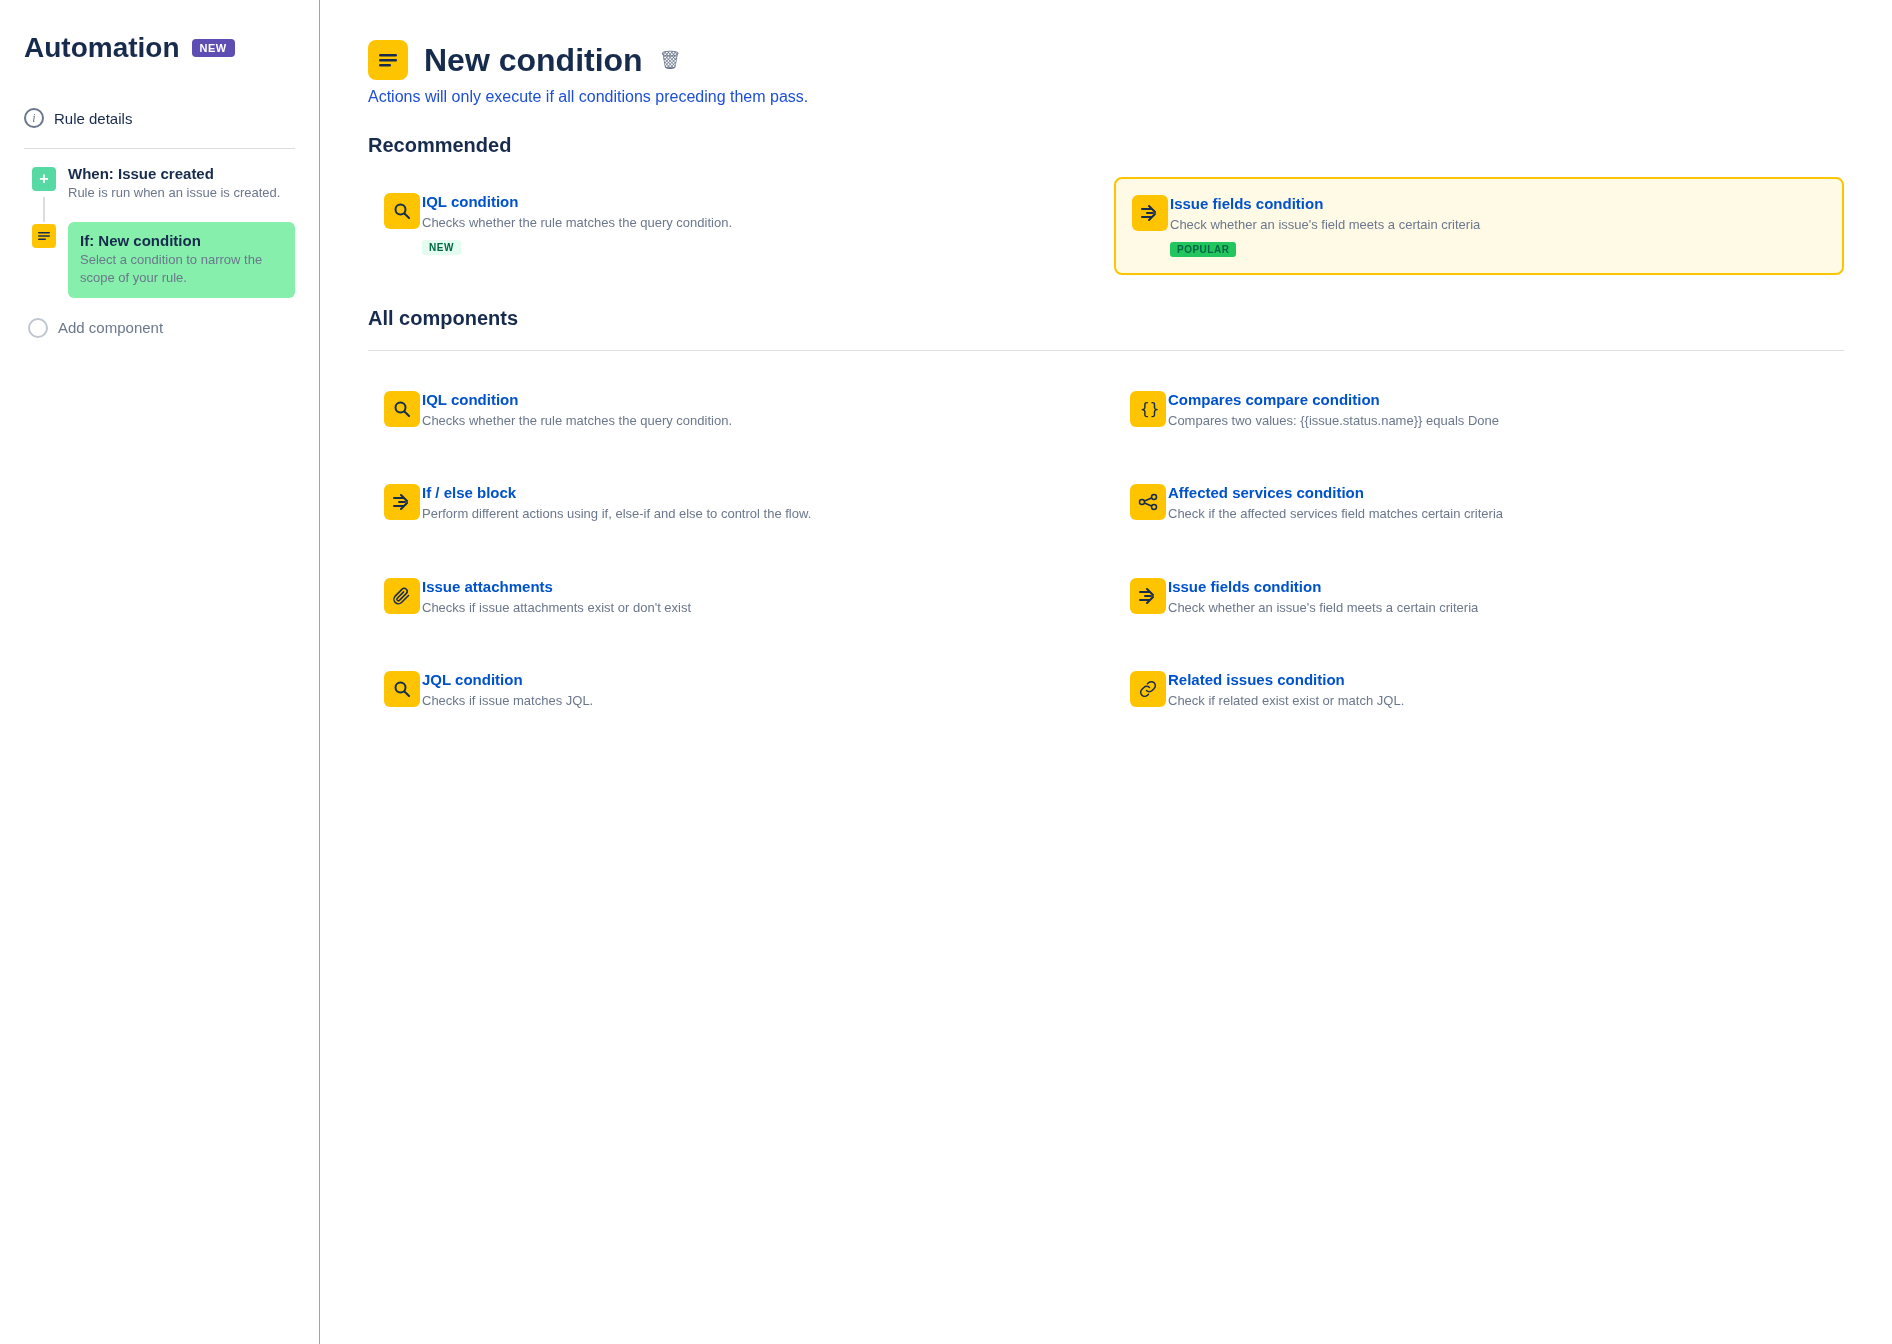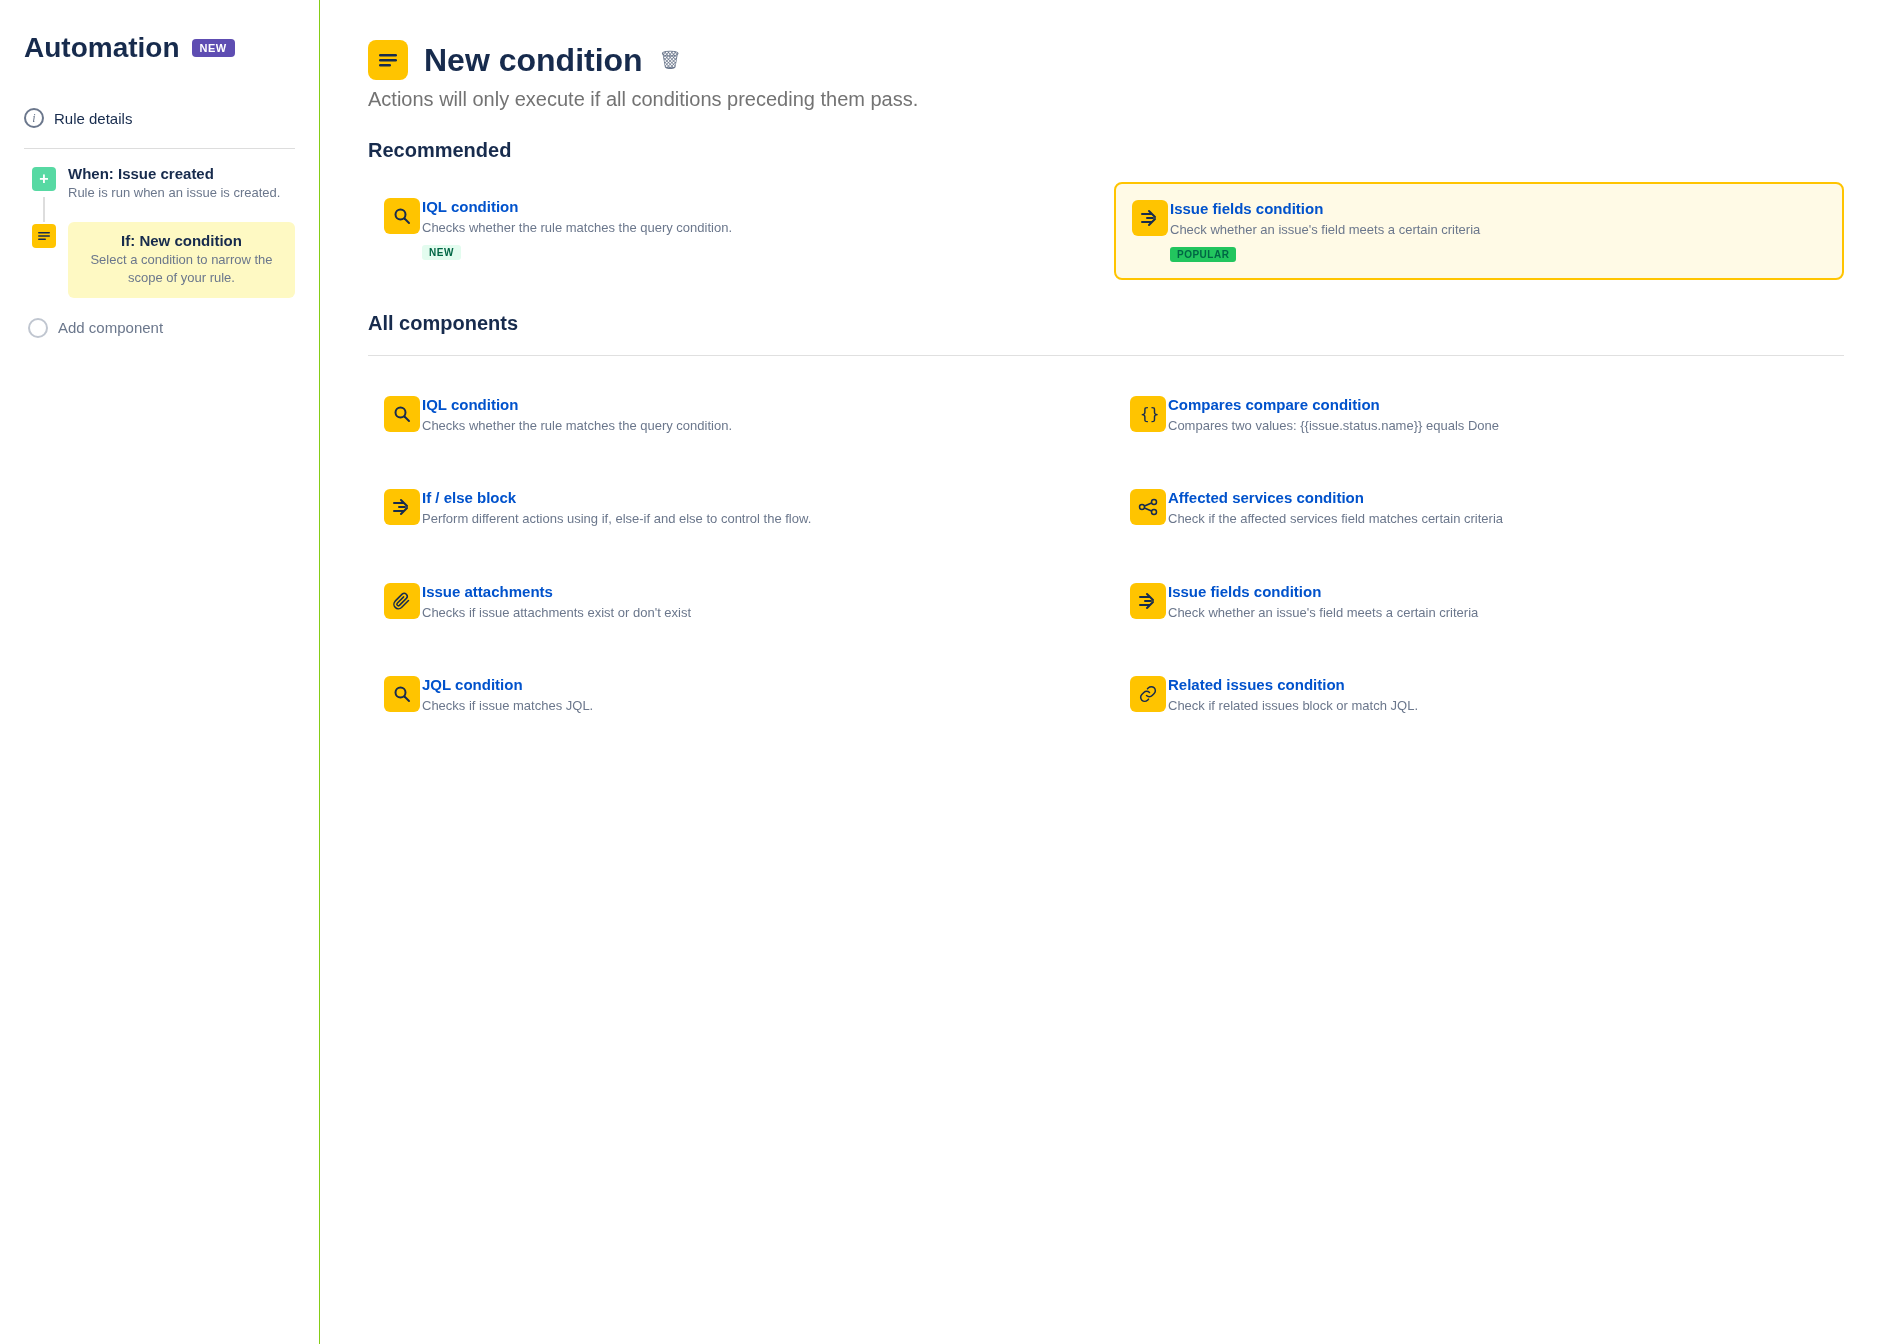--- a/index.html
+++ b/index.html
@@ -184,8 +184,8 @@
       cursor: pointer;
     }
     .page-subtitle {
-      font-size: 20px;
-      color: #737373;
+      font-size: 16px;
+      color: #1d4ed8;
       margin-bottom: 28px;
       margin-left: 0;
     }

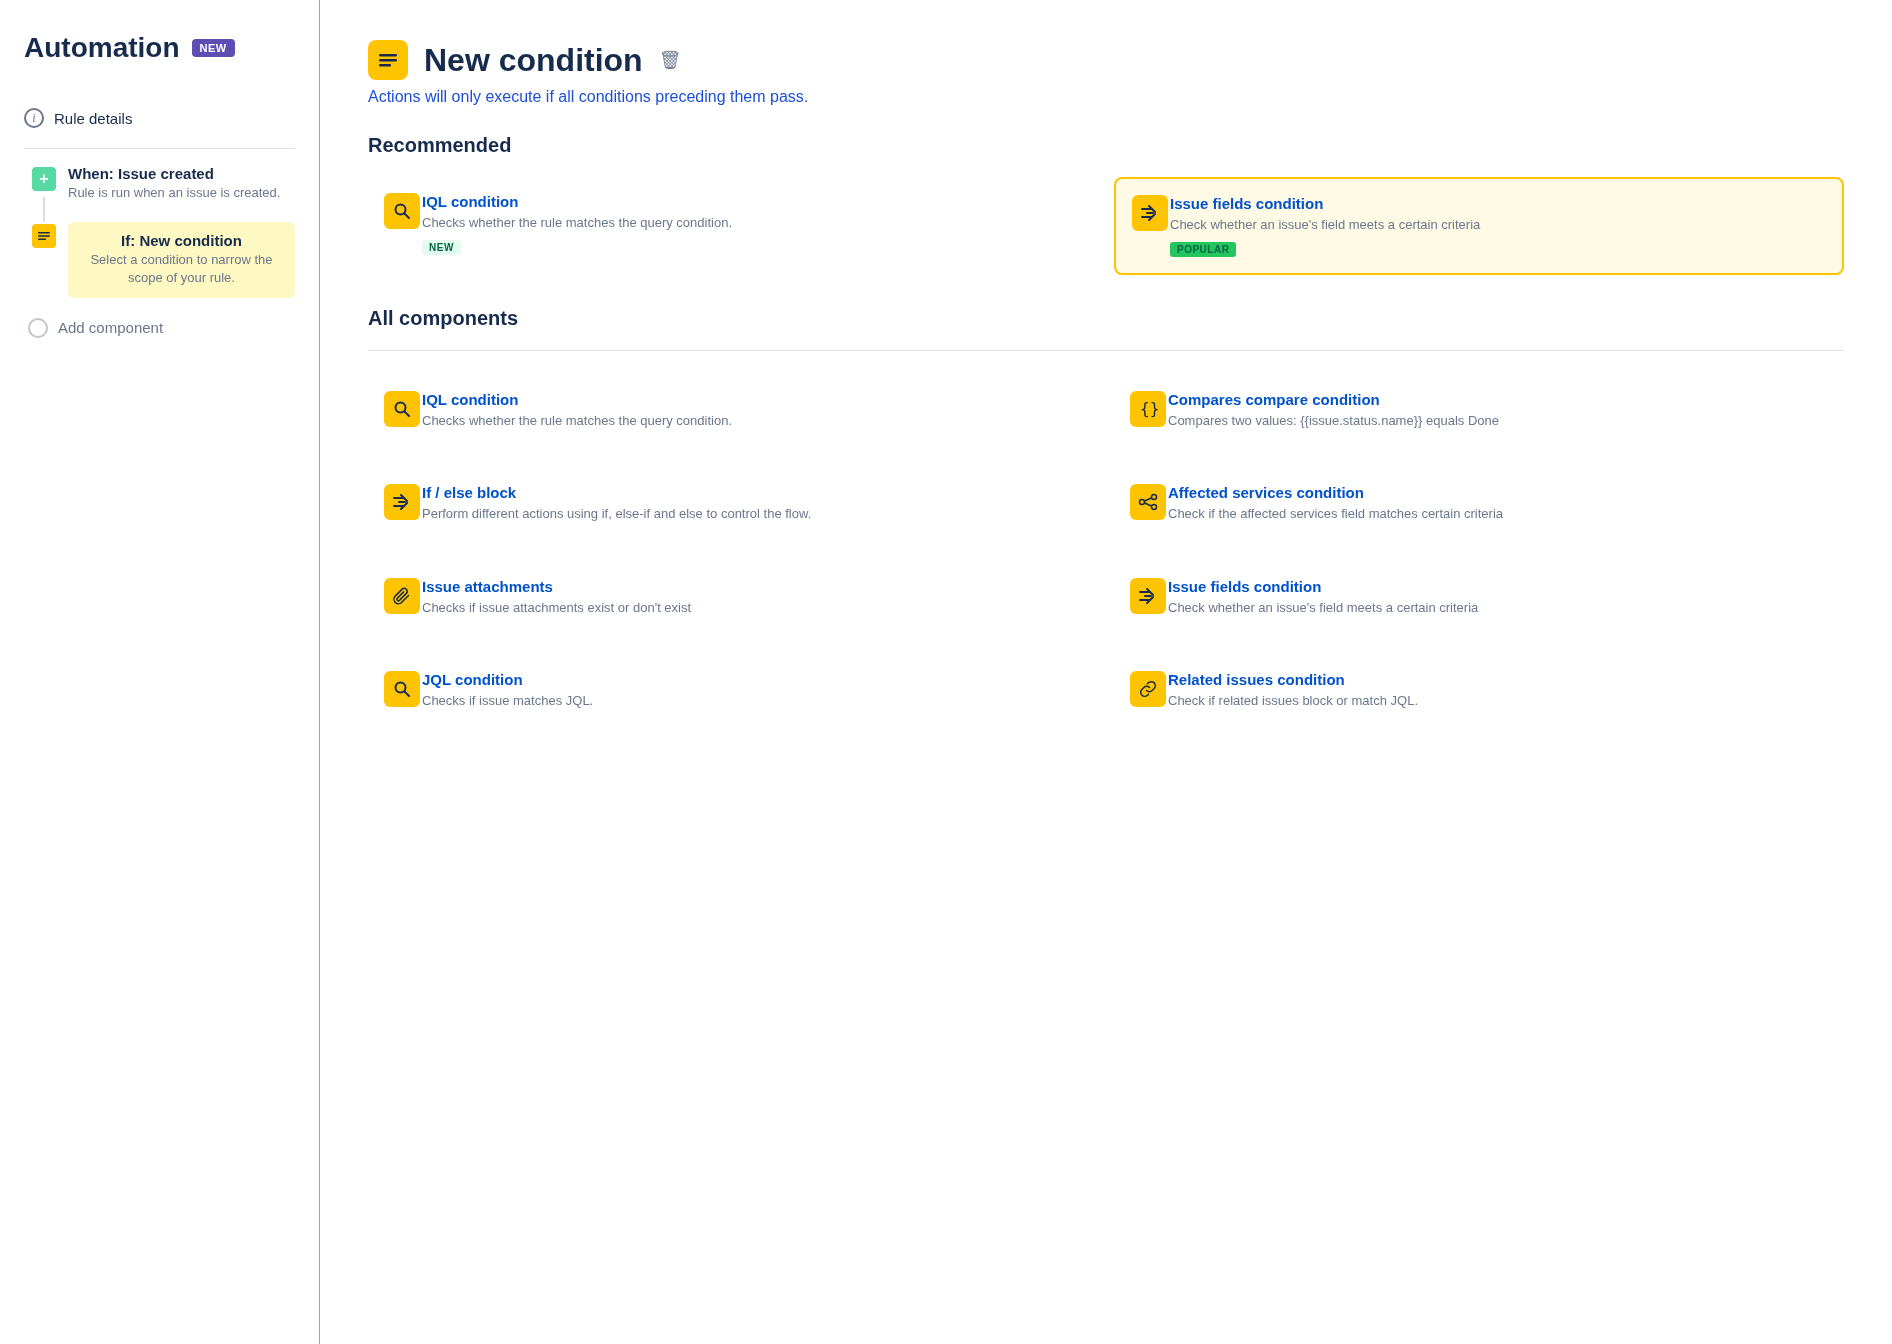--- a/index.html
+++ b/index.html
@@ -130,10 +130,9 @@
       line-height: 1.4;
     }
     .condition-block {
-      background: #fef9c3;
+      background: #86efac;
       border-radius: 6px;
       padding: 10px 12px;
-      text-align: center;
     }
     .add-component-row {
       display: flex;

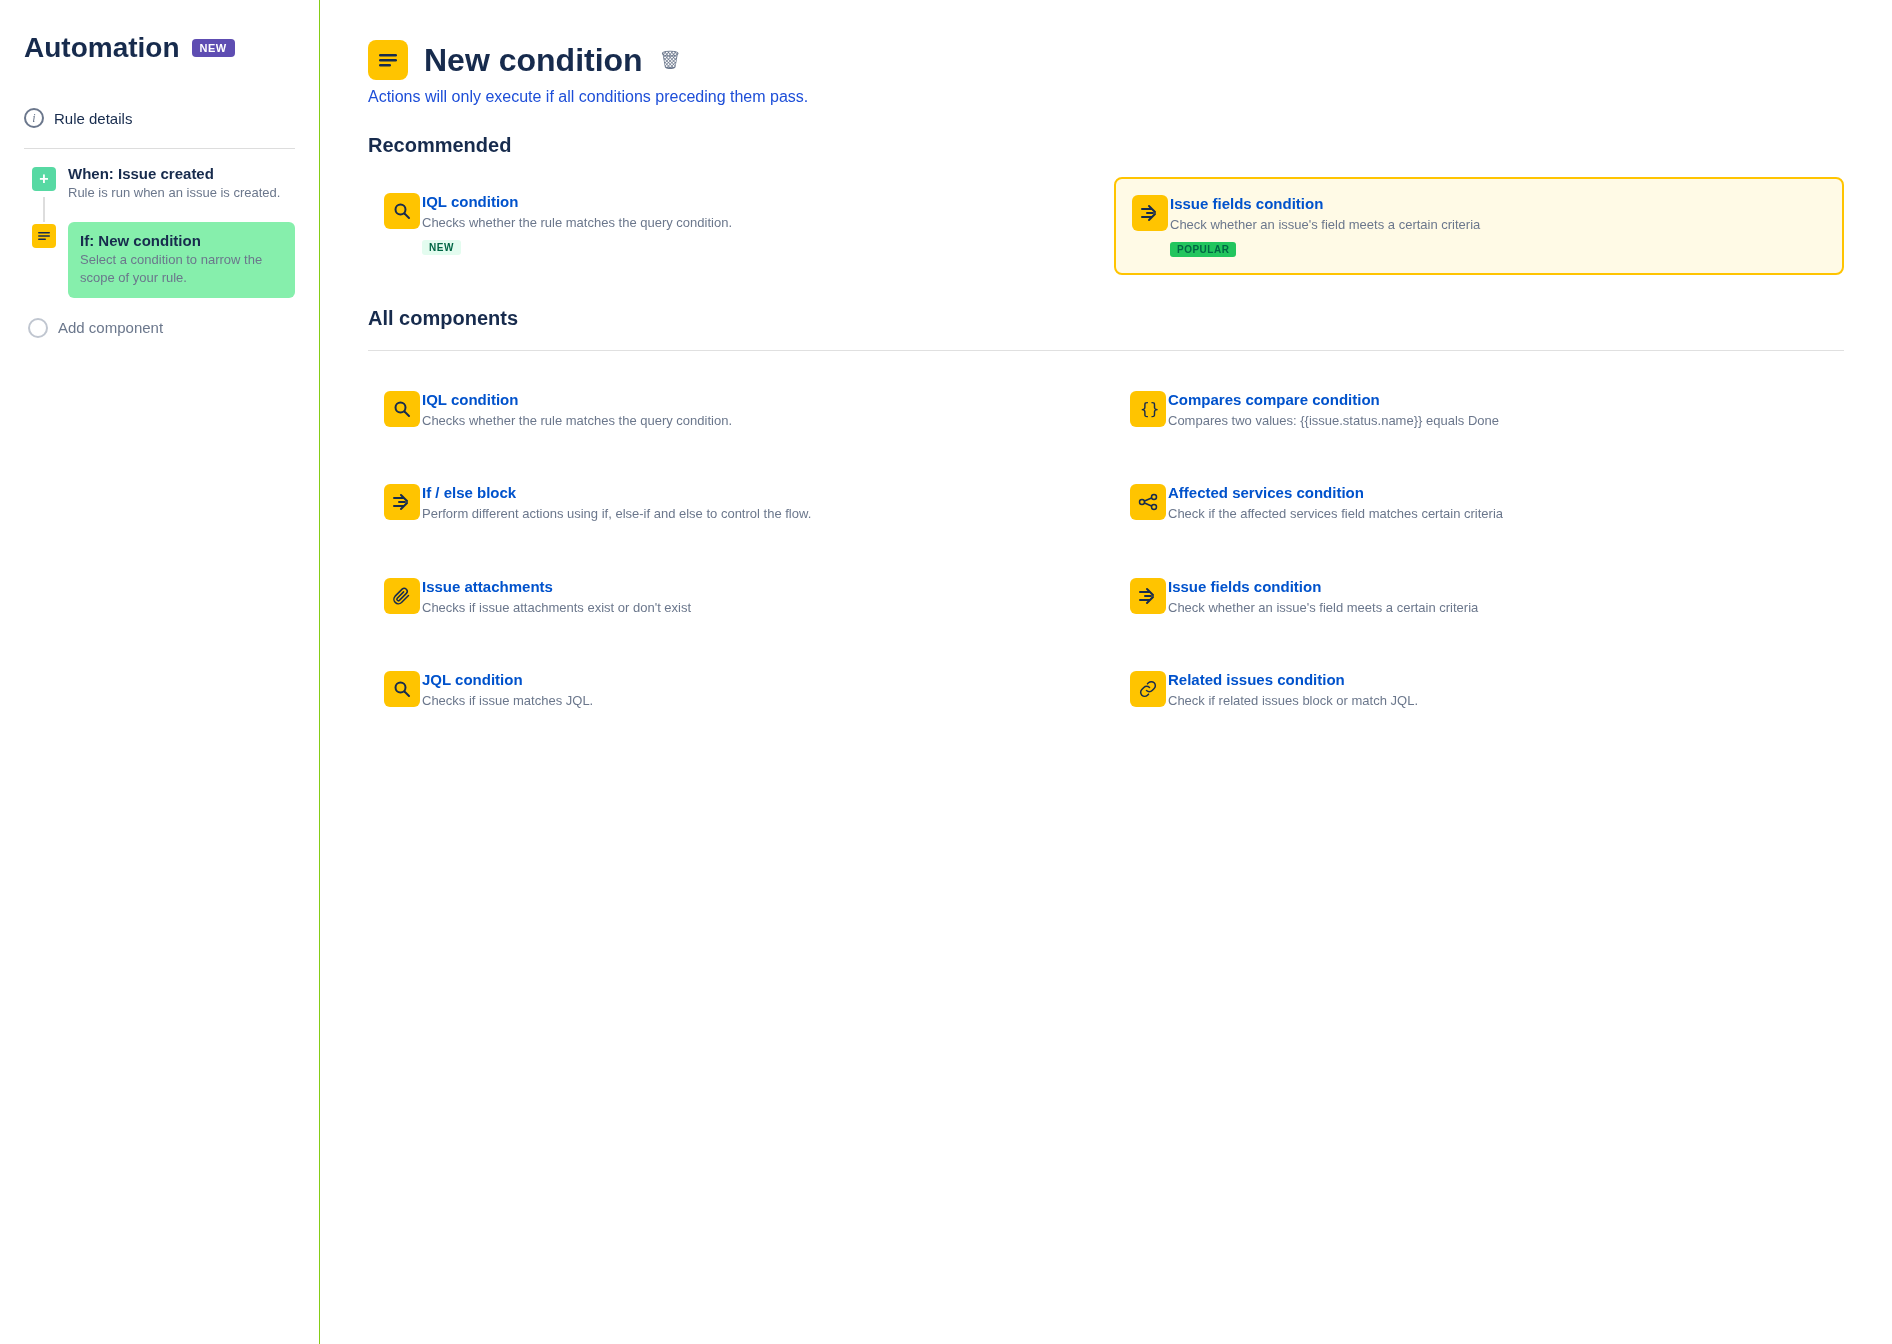--- a/index.html
+++ b/index.html
@@ -469,7 +469,7 @@
       </div>
       <div class="component-card-body">
         <div class="component-card-title">Related issues condition</div>
-        <div class="component-card-desc">Check if related issues block or match JQL.</div>
+        <div class="component-card-desc">Check if related exist exist or match JQL.</div>
 
       </div>
     </div>

